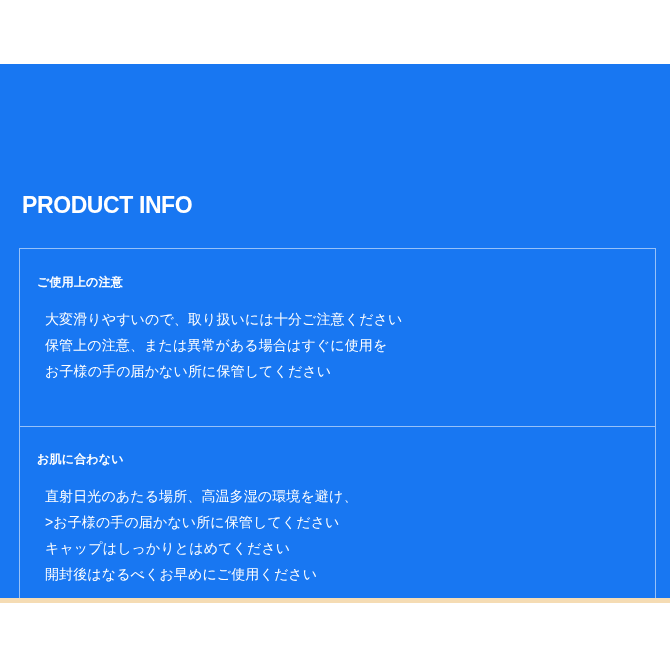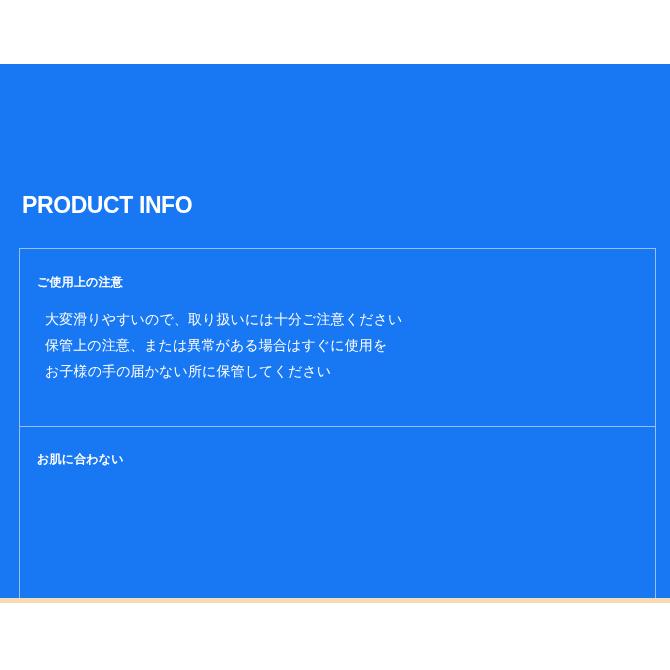--- a/index.html
+++ b/index.html
@@ -134,6 +134,12 @@
 
       <div class="note-section second">
         <div class="note-heading">お肌に合わない</div>
+        <div class="note-body">
+          <div class="note-line">直射日光のあたる場所、高温多湿の環境を避け、</div>
+          <div class="note-line">&gt;お子様の手の届かない所に保管してください</div>
+          <div class="note-line">キャップはしっかりとはめてください</div>
+          <div class="note-line">開封後はなるべくお早めにご使用ください</div>
+        </div>
       </div>
 
     </div>

